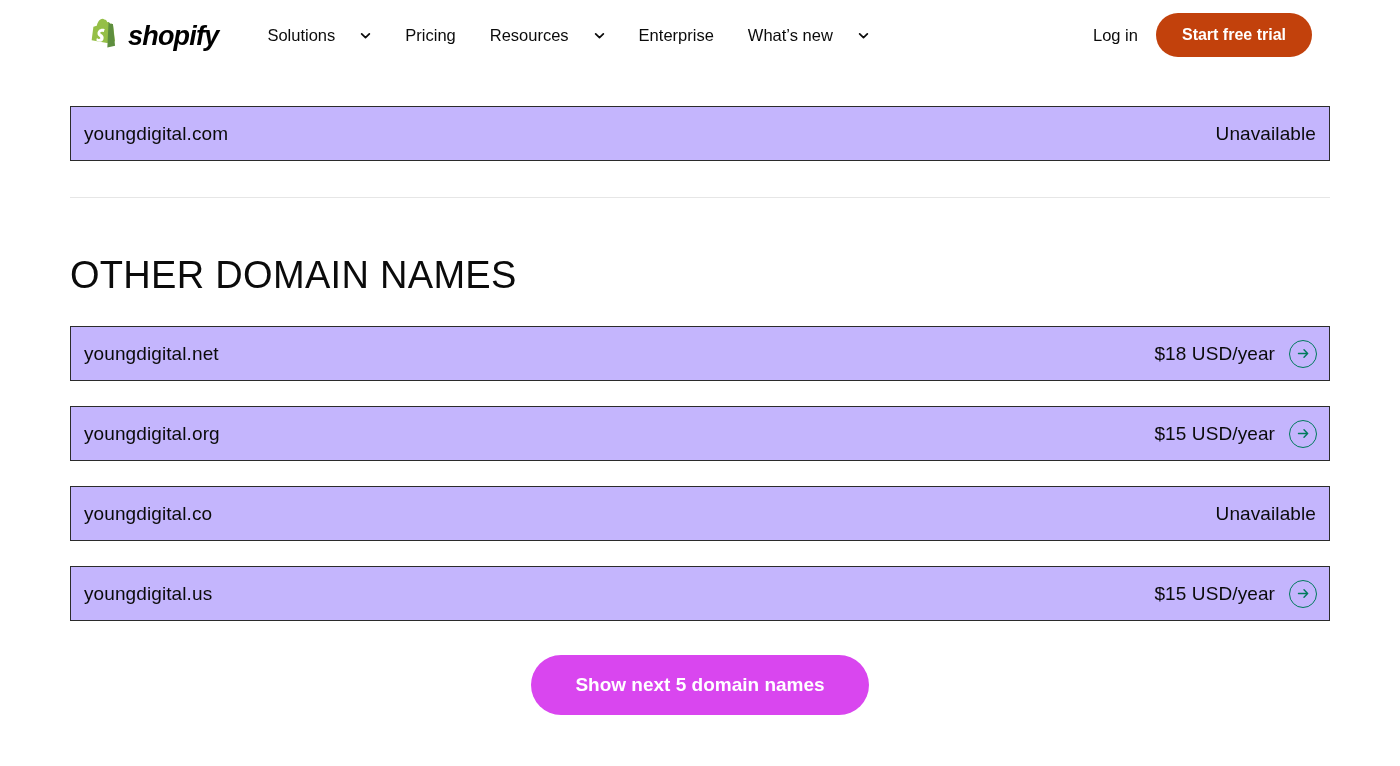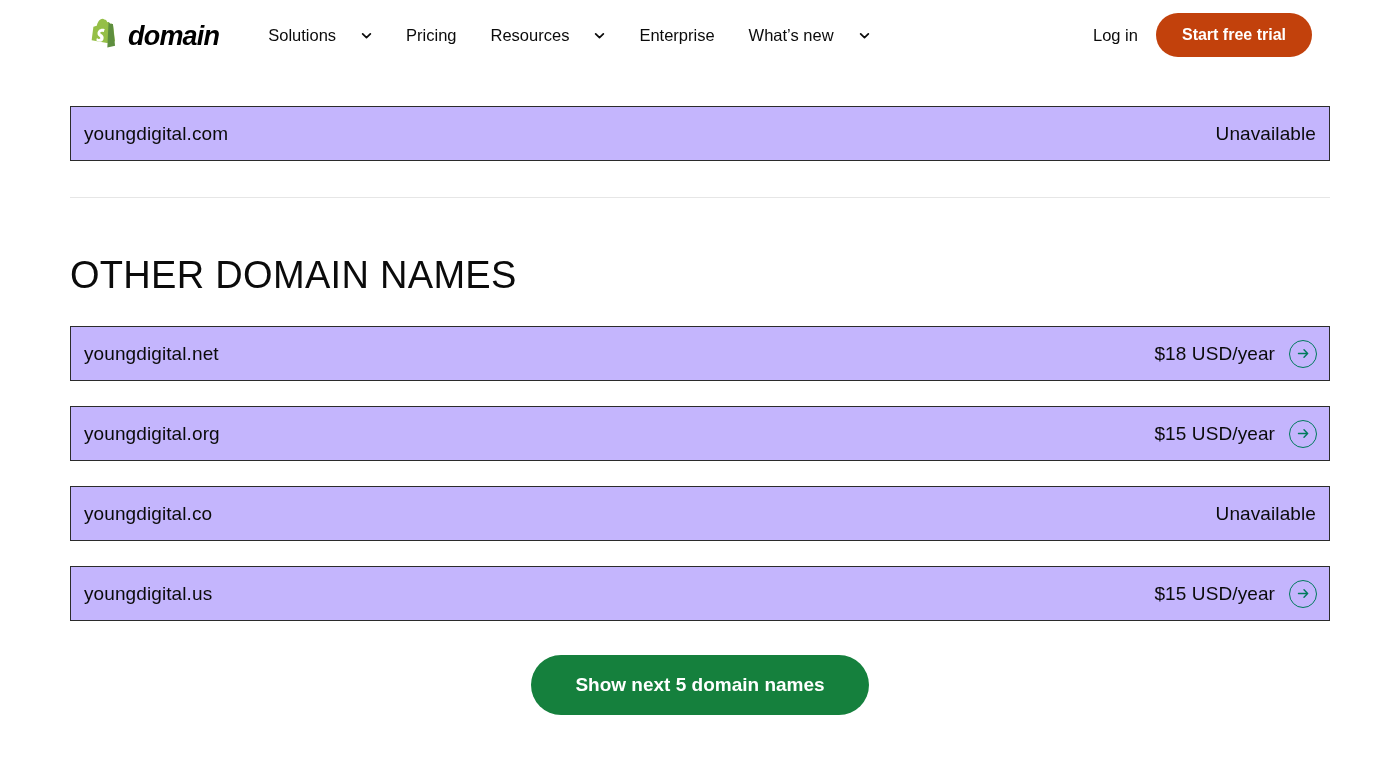--- a/index.html
+++ b/index.html
@@ -196,7 +196,7 @@
         <path d="M45.6 32.4l-3.4 10.1s-3-1.6-6.6-1.6c-5.3 0-5.6 3.3-5.6 4.2 0 4.6 12 6.4 12 17.2 0 8.5-5.4 14-12.7 14-8.7 0-13.2-5.4-13.2-5.4l2.3-7.7s4.5 3.9 8.3 3.9c2.5 0 3.5-2 3.5-3.4 0-6.1-9.8-6.4-9.8-16.3 0-8.3 6-16.4 18-16.4 4.7 0 7.2 1.4 7.2 1.4z" fill="#ffffff" transform="translate(12,14) scale(0.92)"></path>
       </svg>
     </span>
-    <span class="brand-word">domain</span>
+    <span class="brand-word">shopify</span>
   </a>
 
   <nav class="nav-items">

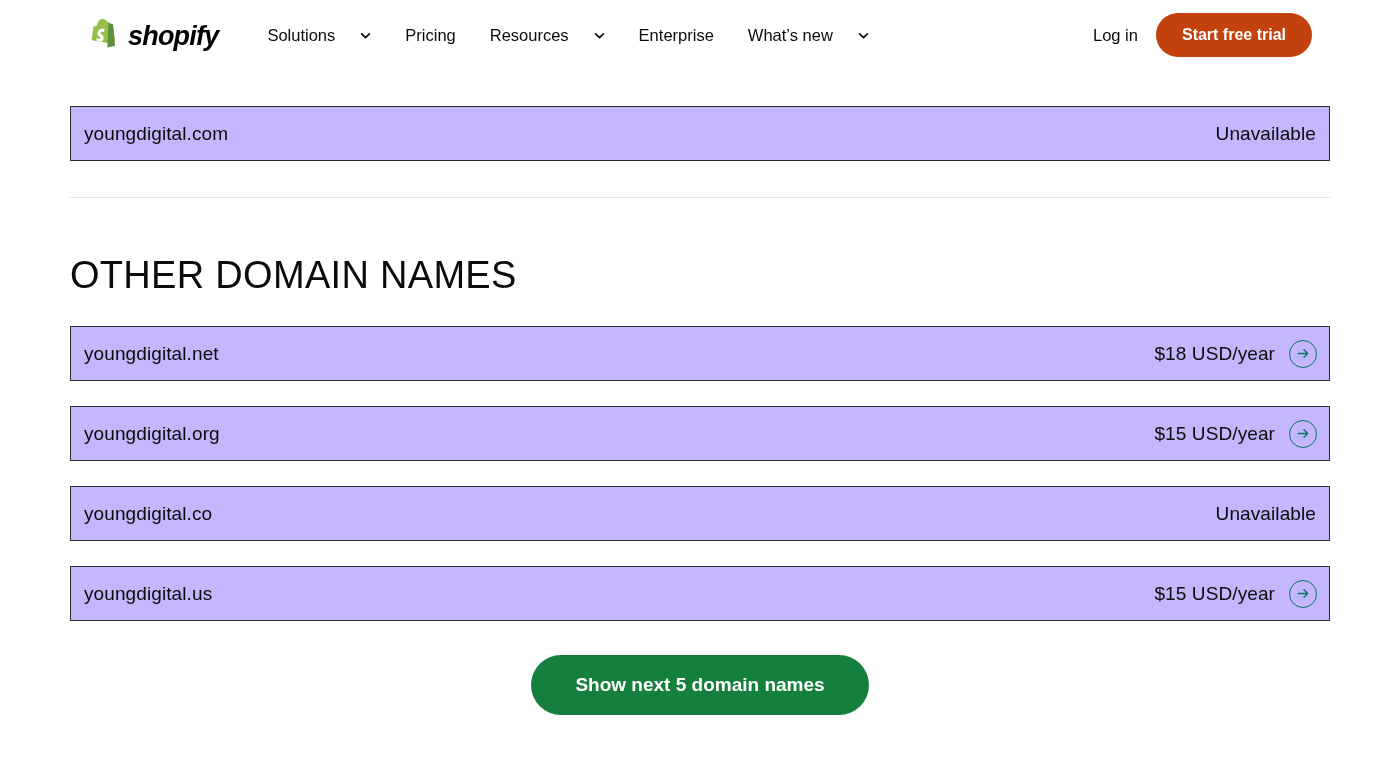--- a/index.html
+++ b/index.html
@@ -171,7 +171,7 @@
     padding-top: 34px;
   }
   .show-more-button {
-    background: #15803d;
+    background: #d946ef;
     color: #ffffff;
     border: none;
     border-radius: 999px;

